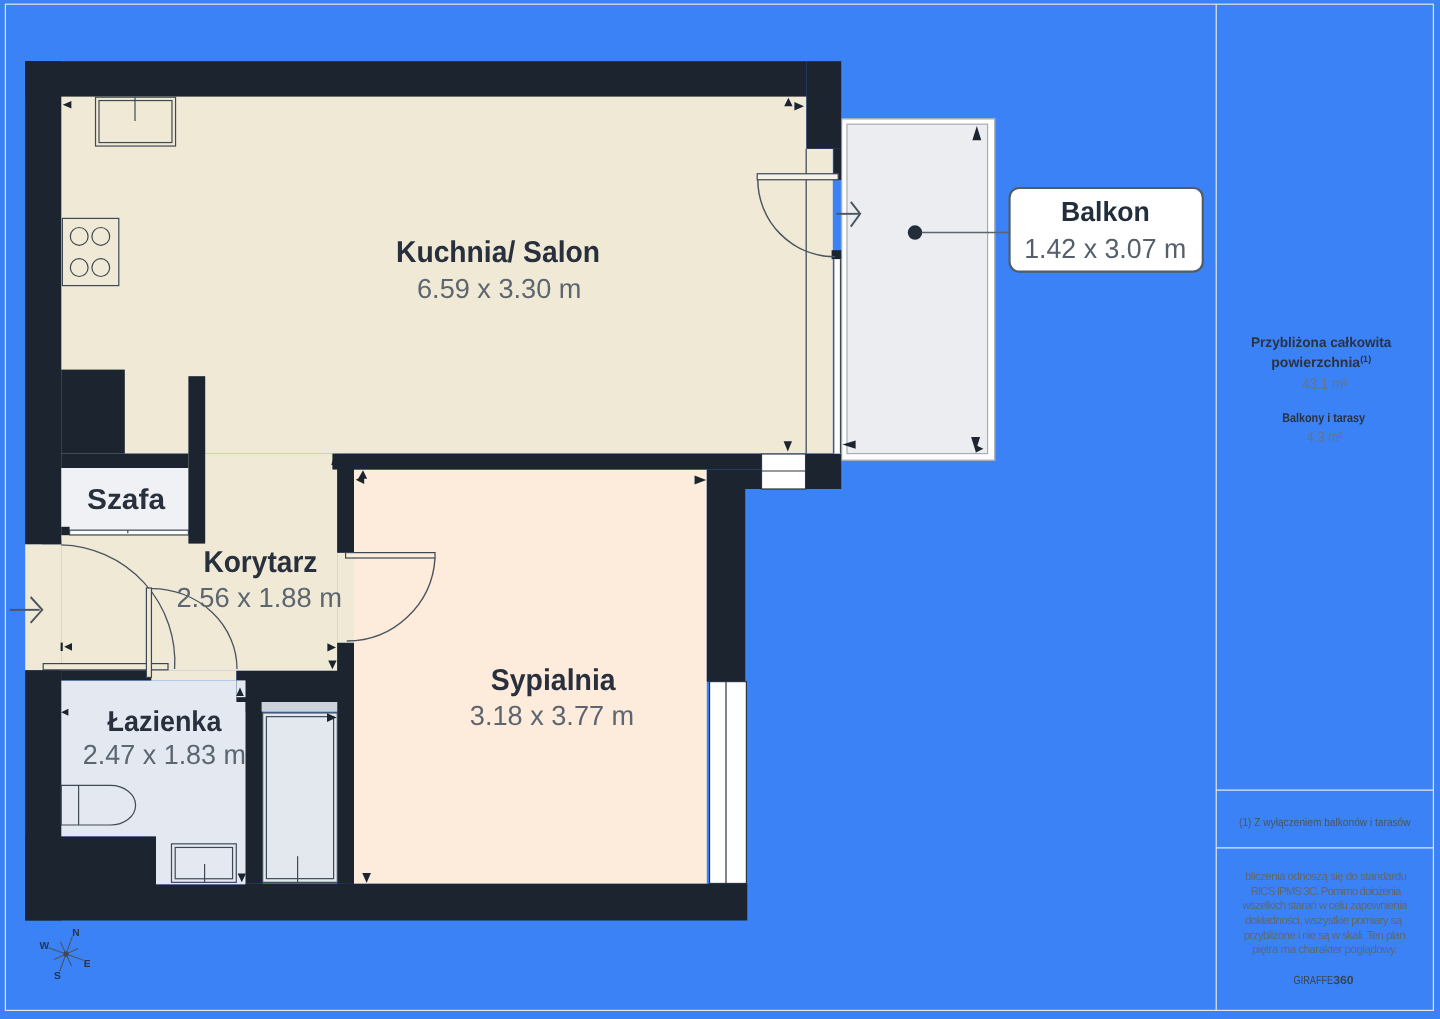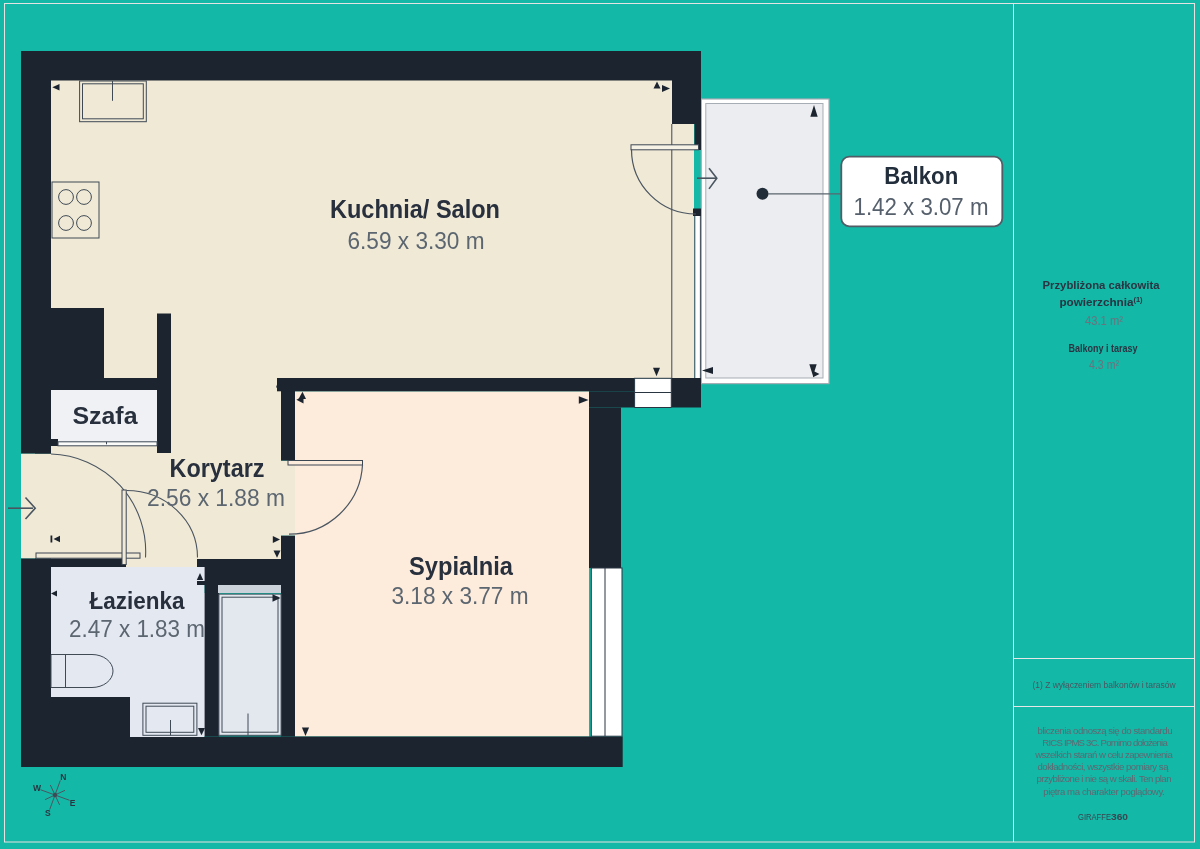--- a/index.html
+++ b/index.html
@@ -3,7 +3,7 @@
 <meta charset="utf-8">
 <style>
   html,body{margin:0;padding:0;background:#ffffff;}
-  #page{position:relative;width:1200px;height:849px;background:#14b8a6;overflow:hidden;
+  #page{position:relative;width:1200px;height:849px;background:#3b82f6;overflow:hidden;
         font-family:"Liberation Sans", sans-serif;}
   svg text{font-family:"Liberation Sans", sans-serif;}
 </style>

